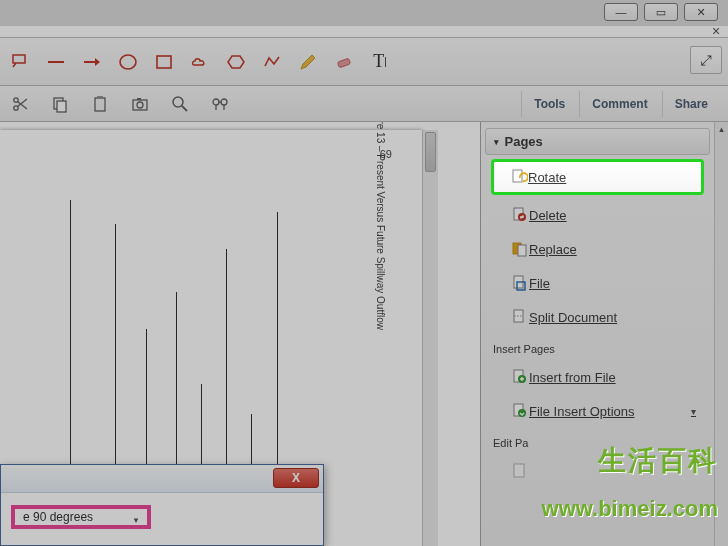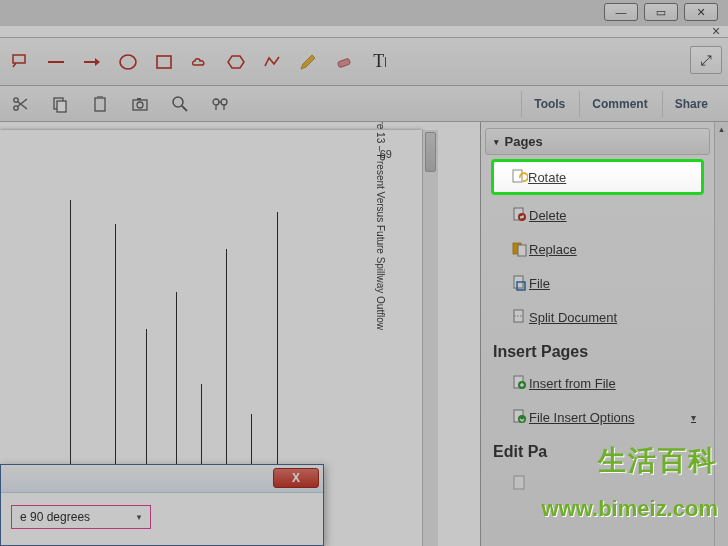--- a/index.html
+++ b/index.html
@@ -91,7 +91,7 @@
     .menu-icon { width:18px; height:18px; display:flex; align-items:center; justify-content:center; }
 
     .section-label {
-      font-weight:700; font-size:16px; color:#3d3d3d; padding:8px 6px 4px 8px;
+      font-weight:400; font-size:11px; color:#3d3d3d; padding:8px 6px 4px 8px;
     }
 
     .dialog {

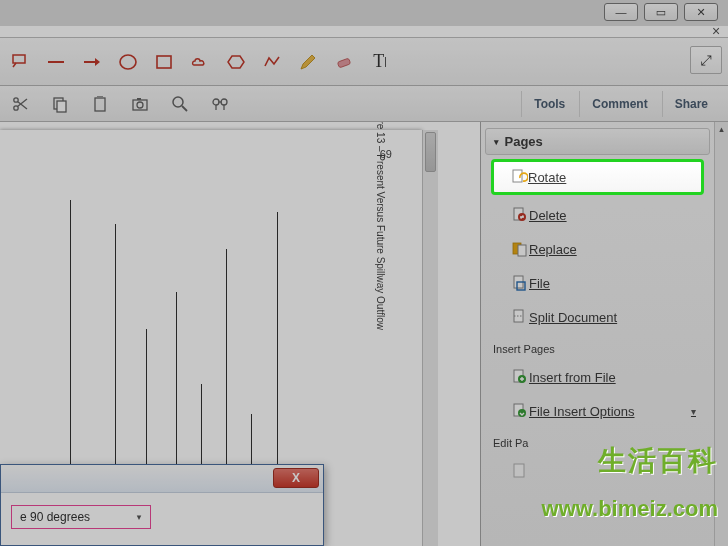--- a/index.html
+++ b/index.html
@@ -108,7 +108,7 @@
     }
     .dialog-body { padding:12px 10px; display:flex; align-items:center; gap:8px; }
     .combo {
-      border:1px solid #ec4899; background:#fff; height:24px; padding:0 22px 0 8px;
+      border:4px solid #ec4899; background:#fff; height:24px; padding:0 22px 0 8px;
       display:flex; align-items:center; font-size:12px; color:#333; min-width:140px; position:relative;
     }
     .combo .caret { position:absolute; right:4px; top:4px; width:14px; height:14px; display:flex; align-items:center; justify-content:center; font-size:9px; color:#555; }

